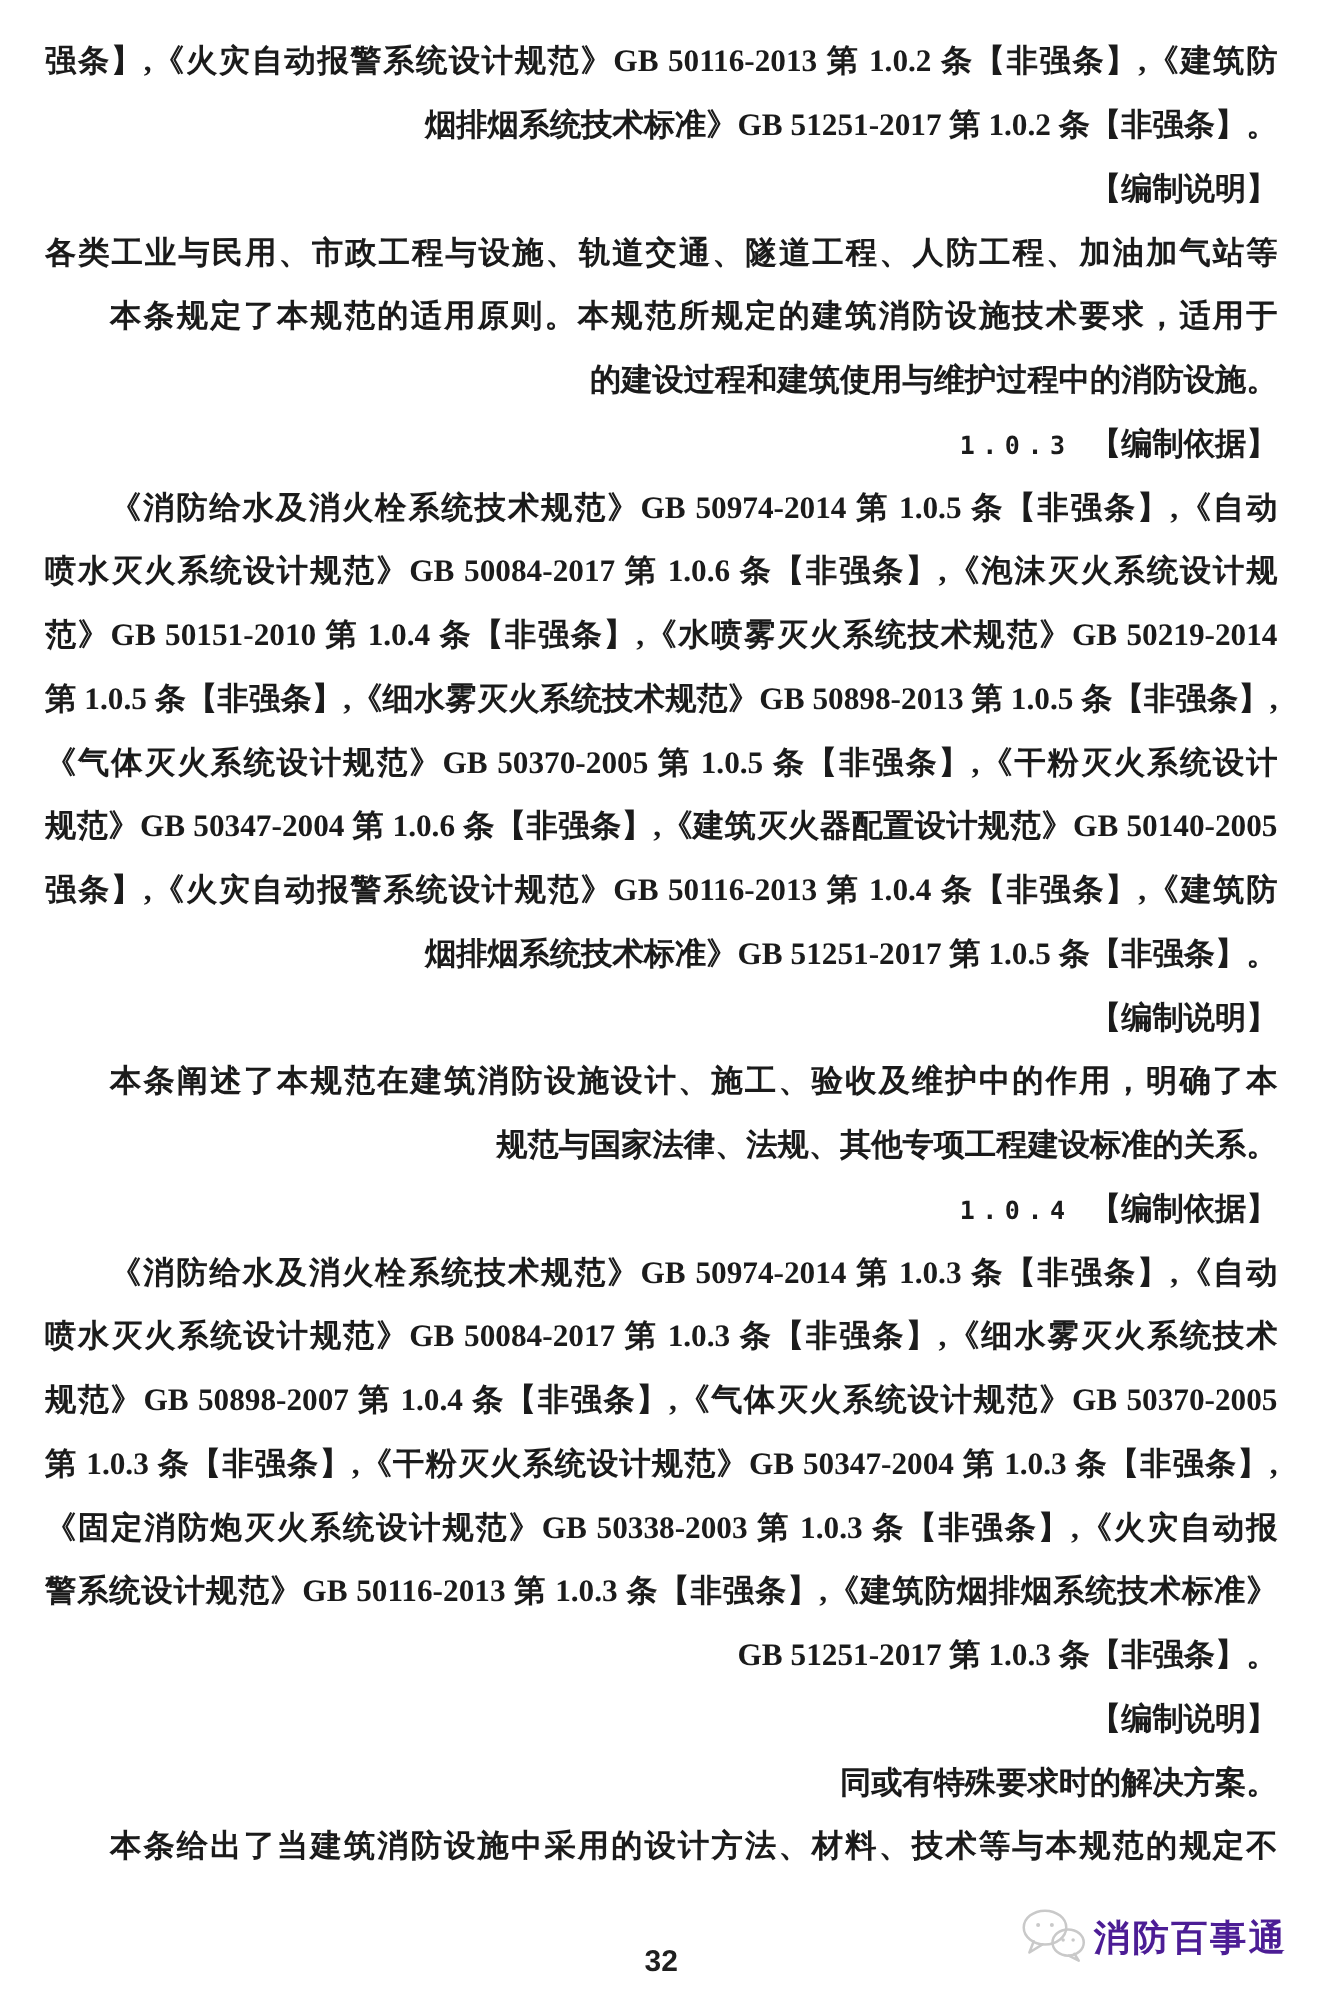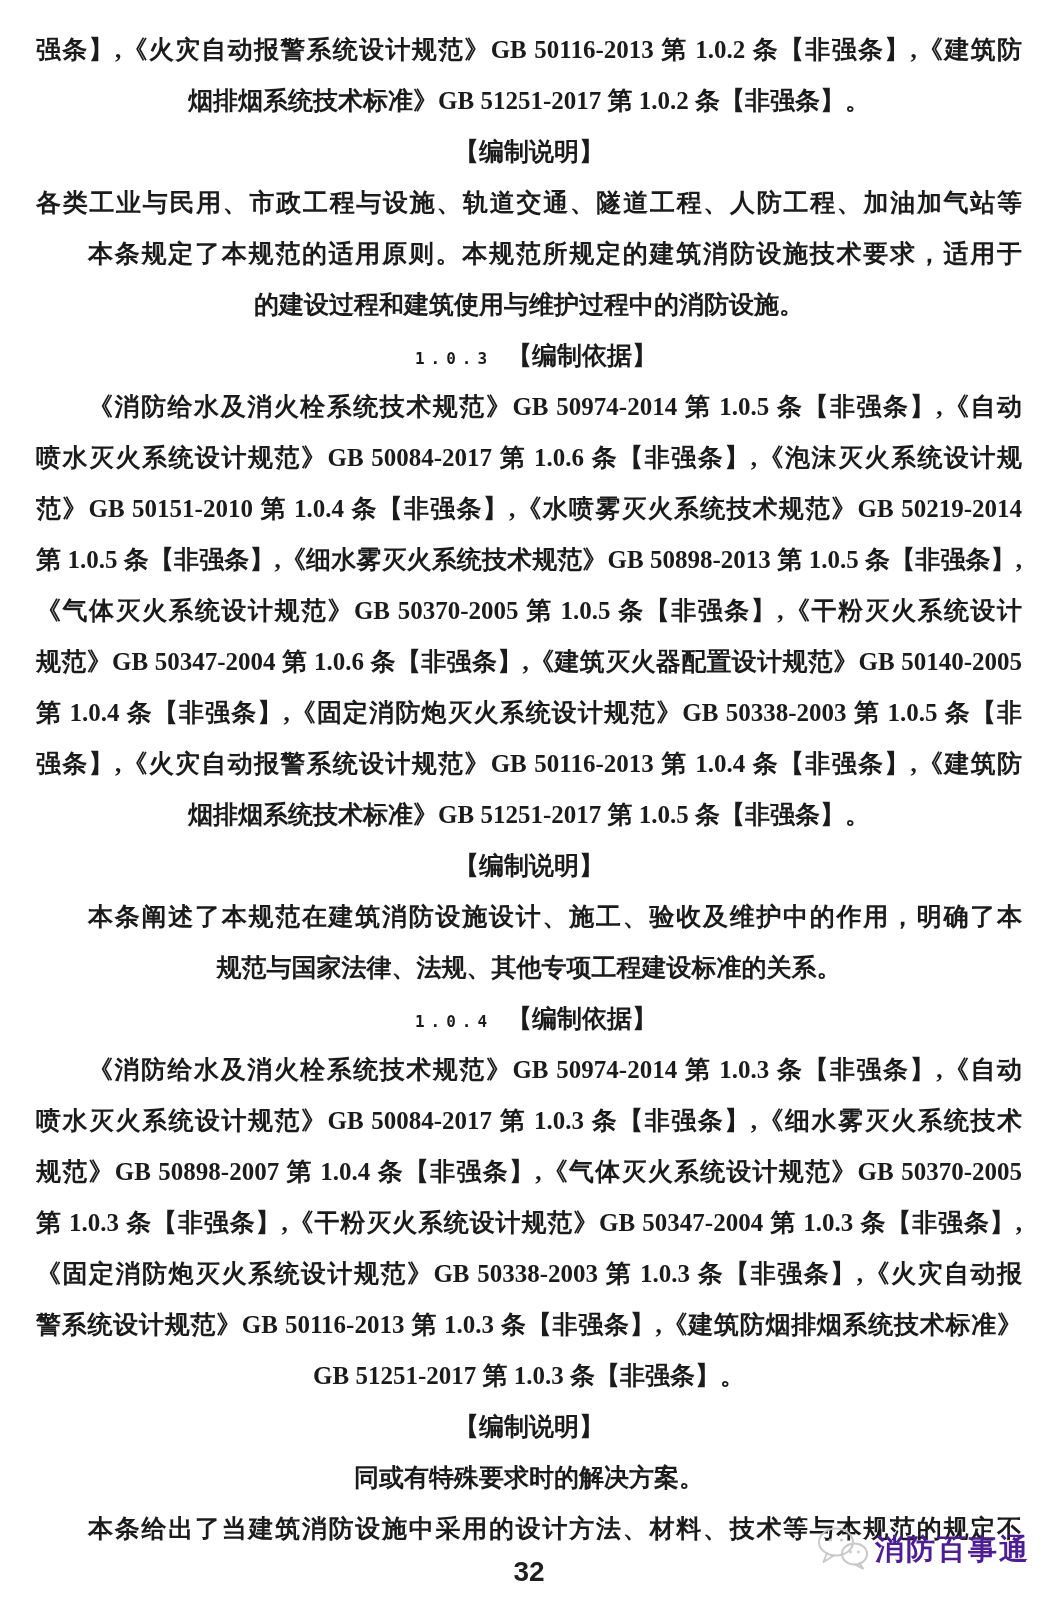--- a/index.html
+++ b/index.html
@@ -23,7 +23,7 @@
     line-height: 51px;
     height: 51px;
     white-space: nowrap;
-    text-align: center;
+    text-align: right;
   }
   .fill {
     white-space: normal;

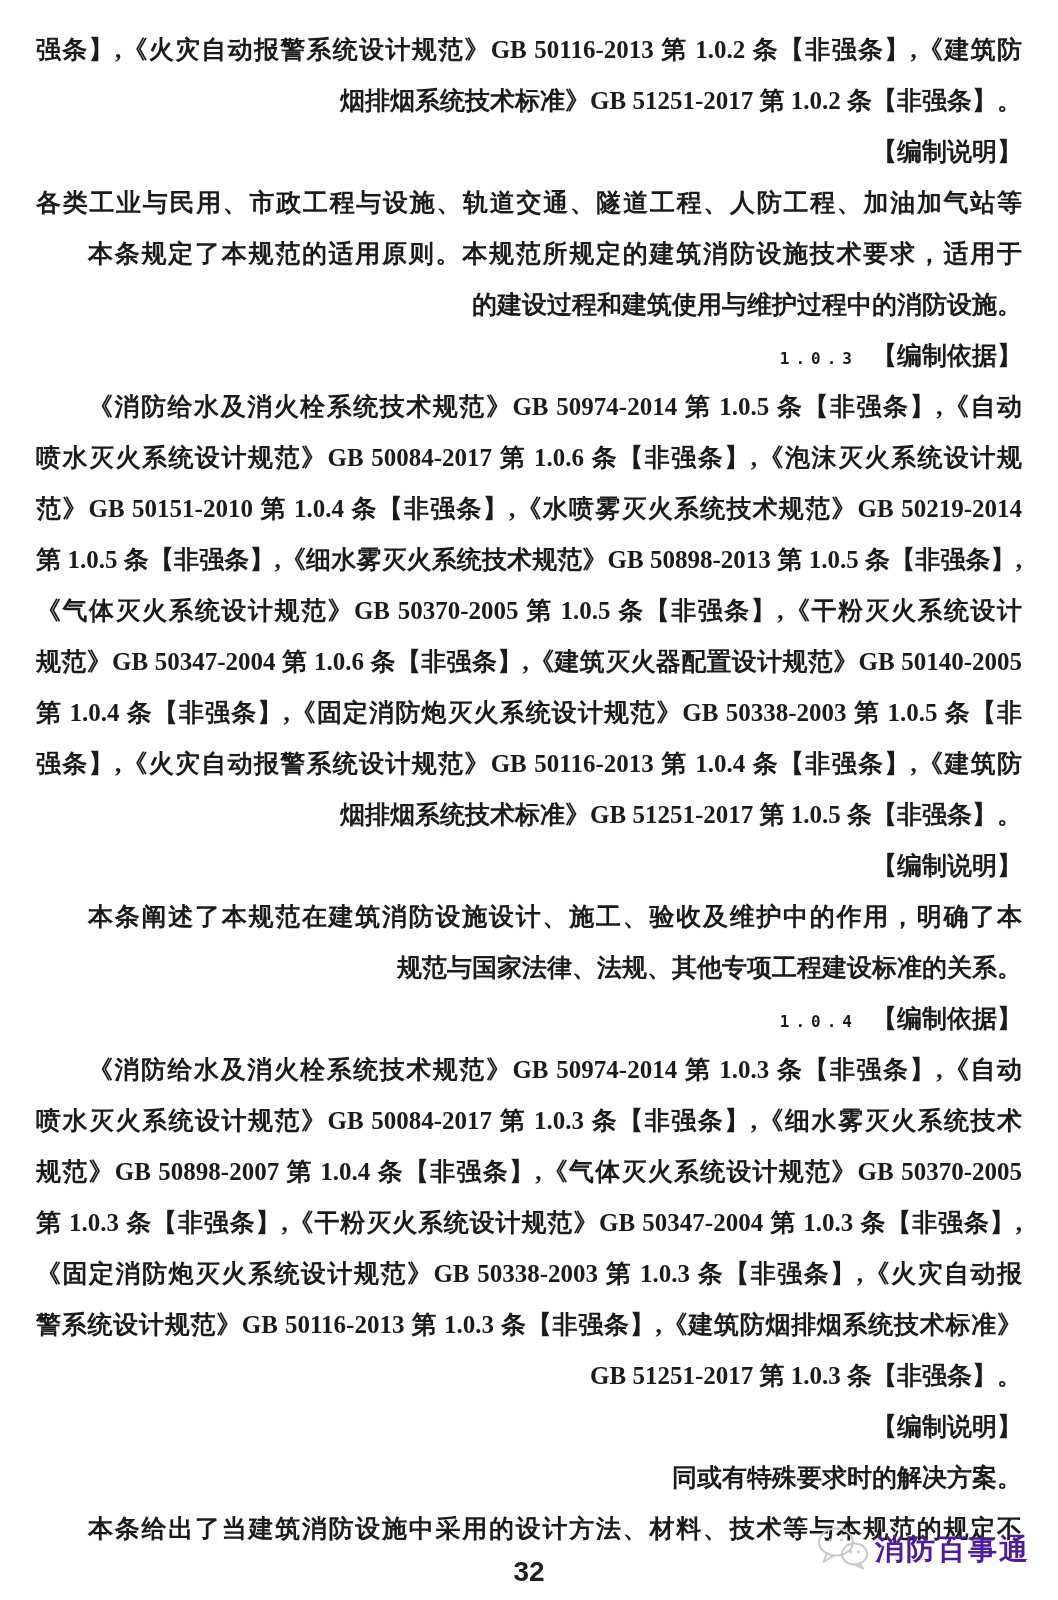--- a/index.html
+++ b/index.html
@@ -35,7 +35,7 @@
   .head { padding-left: 14px; }
   .head .num {
     font-family: "DejaVu Sans Mono", monospace;
-    font-size: 16px;
+    font-size: 20px;
     letter-spacing: 6px;
     margin-right: 14px;
   }

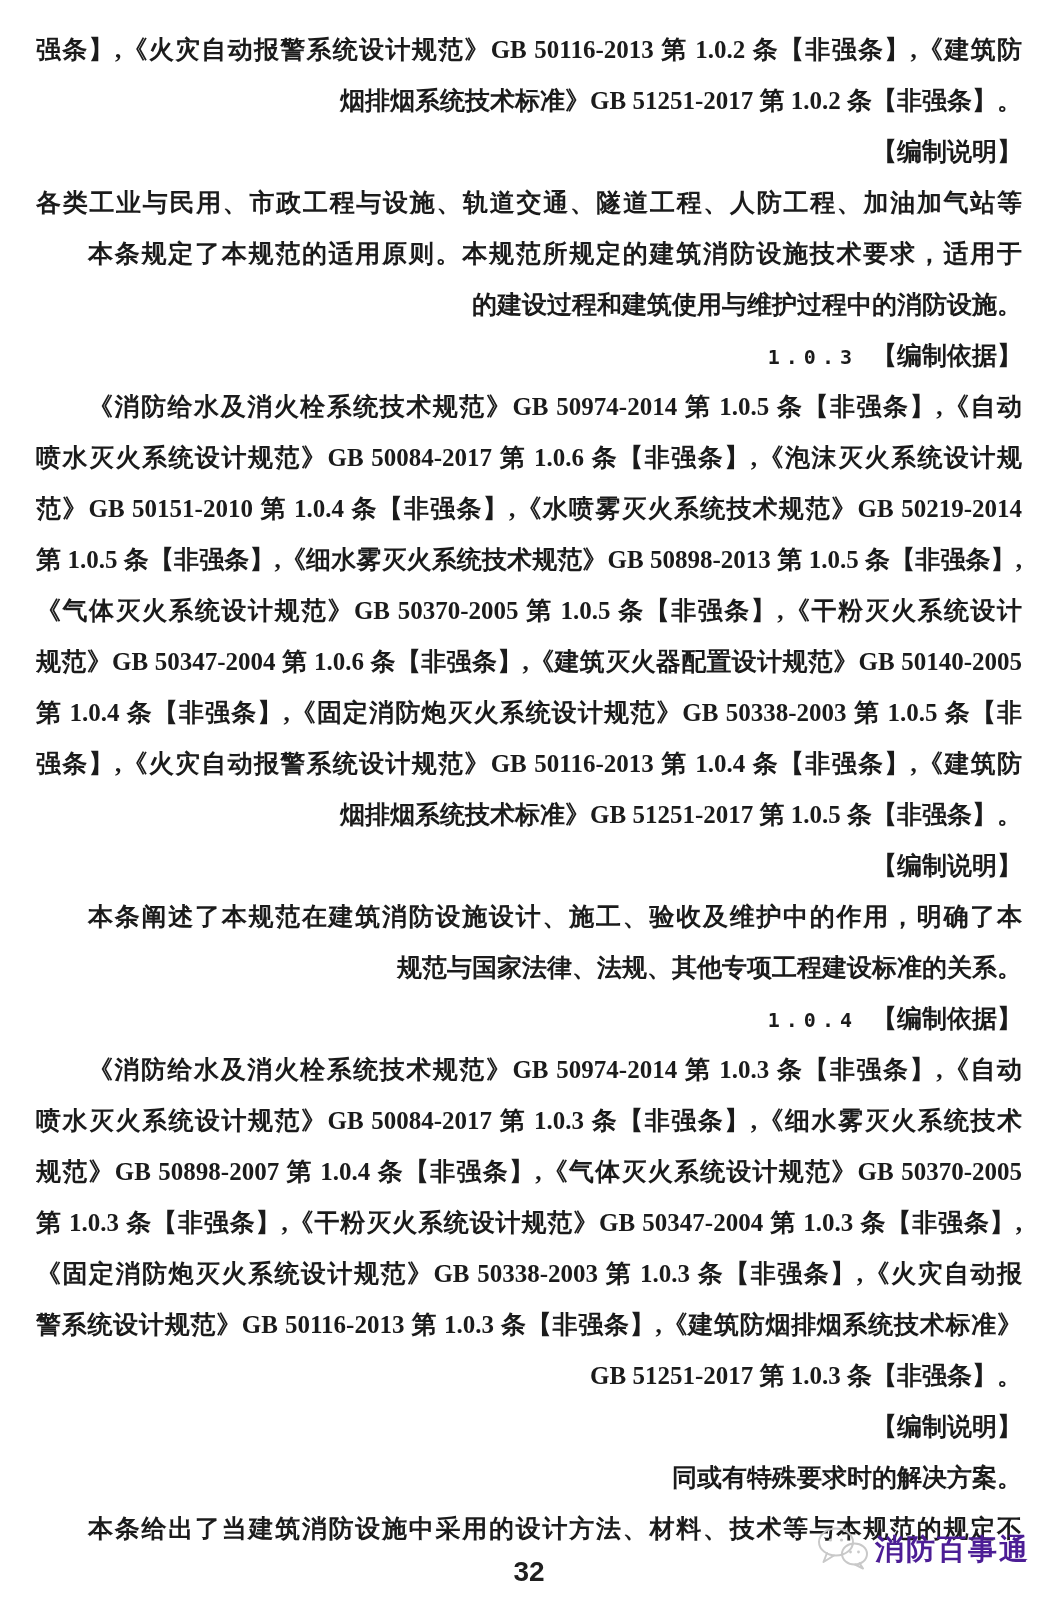--- a/index.html
+++ b/index.html
@@ -87,7 +87,6 @@
   <div class="ln fill">第 1.0.5 条【非强条】,《细水雾灭火系统技术规范》GB 50898-2013 第 1.0.5 条【非强条】,</div>
   <div class="ln fill">《气体灭火系统设计规范》GB 50370-2005 第 1.0.5 条【非强条】,《干粉灭火系统设计</div>
   <div class="ln fill">规范》GB 50347-2004 第 1.0.6 条【非强条】,《建筑灭火器配置设计规范》GB 50140-2005</div>
-  <div class="ln fill">第 1.0.4 条【非强条】,《固定消防炮灭火系统设计规范》GB 50338-2003 第 1.0.5 条【非</div>
   <div class="ln fill">强条】,《火灾自动报警系统设计规范》GB 50116-2013 第 1.0.4 条【非强条】,《建筑防</div>
   <div class="ln">烟排烟系统技术标准》GB 51251-2017 第 1.0.5 条【非强条】。</div>
   <div class="ln">【编制说明】</div>

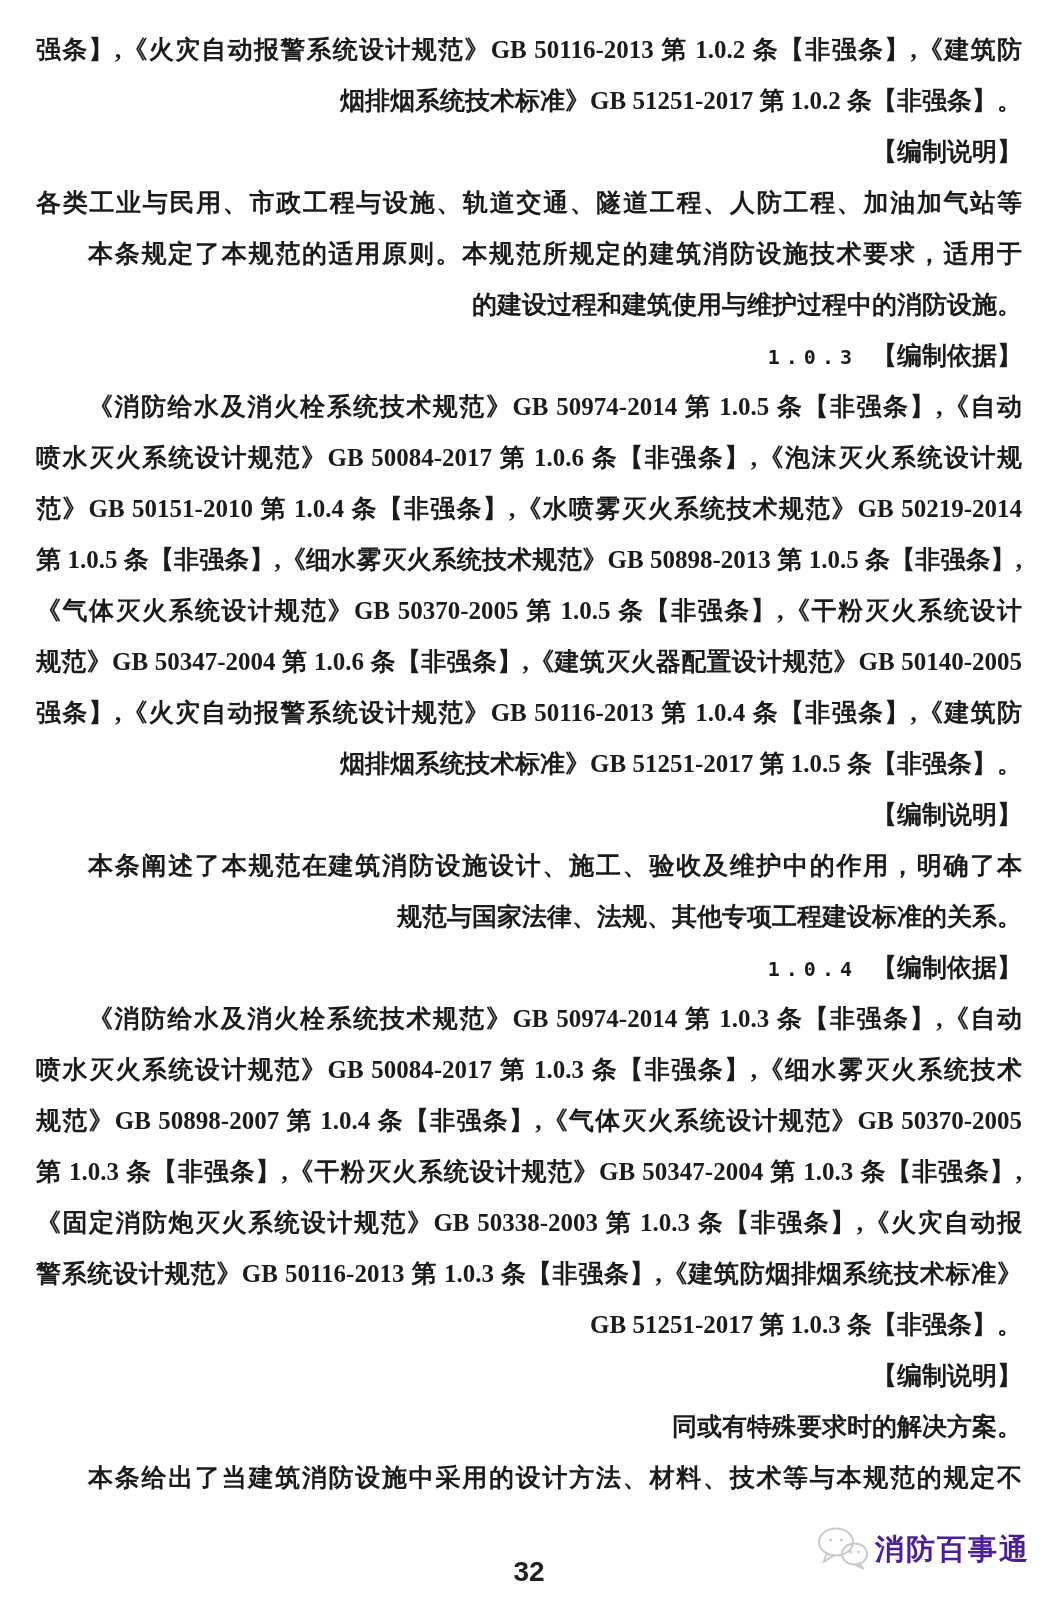--- a/index.html
+++ b/index.html
@@ -46,7 +46,7 @@
     text-align: center;
     font-family: "Liberation Sans", sans-serif;
     font-weight: 700;
-    font-size: 28px;
+    font-size: 24px;
     color: #1f1f1f;
   }
   .watermark {

